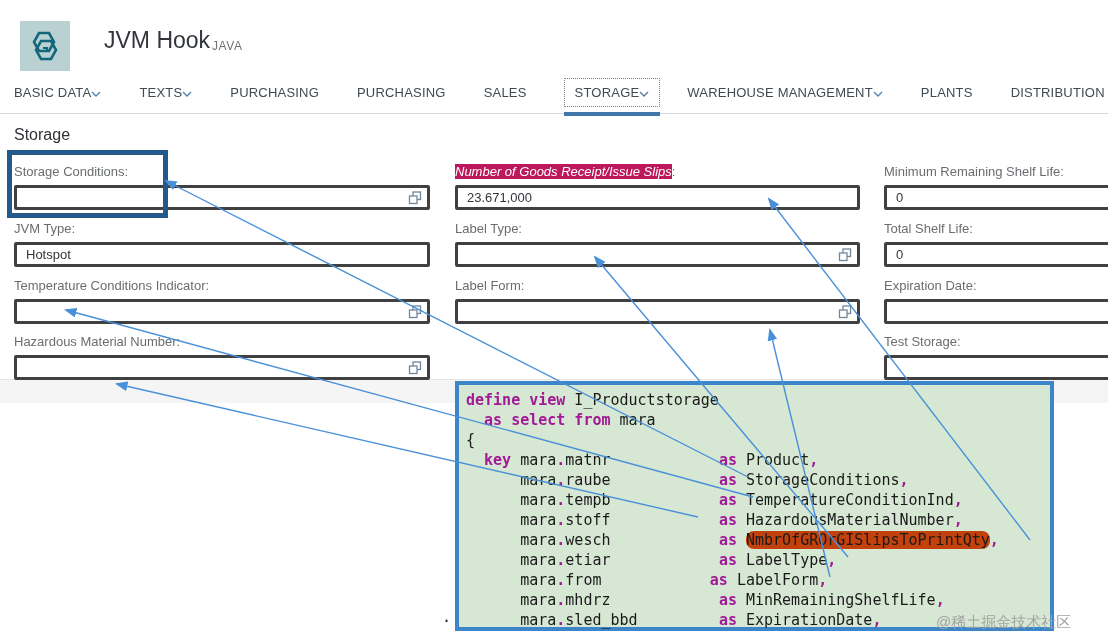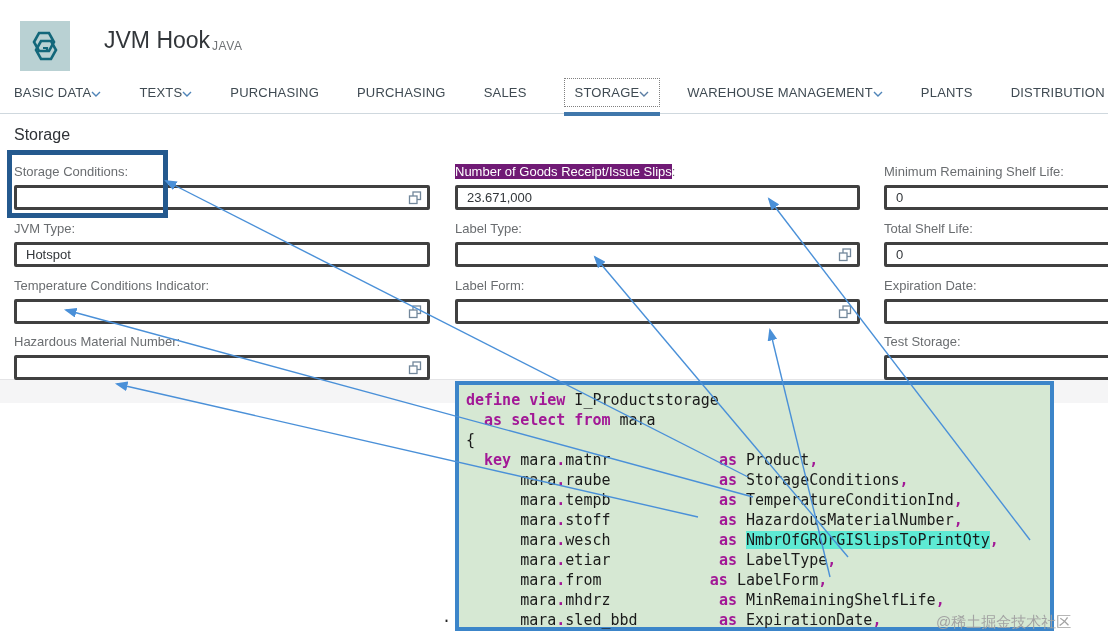--- a/index.html
+++ b/index.html
@@ -25,7 +25,7 @@
   .section-title { position:absolute; left:14px; top:126px; font-size:16px; color:#2f3236; }
   .field { position:absolute; height:48px; }
   .field-label { position:absolute; left:0; top:0; font-size:13px; color:#6a6d70; white-space:nowrap; }
-  .label-selected { background:#701a75; color:#ffffff; }
+  .label-selected { background:#be185d; color:#ffffff;font-style:italic; }
   .field-box { position:absolute; left:0; top:21px; width:100%; }
   .field-input { width:100%; height:25px; border:3px solid #404040; border-radius:2px; background:#fff;
     font-family:"Liberation Sans",sans-serif; font-size:13px; color:#32363a; padding:0 26px 0 9px; outline:none; }

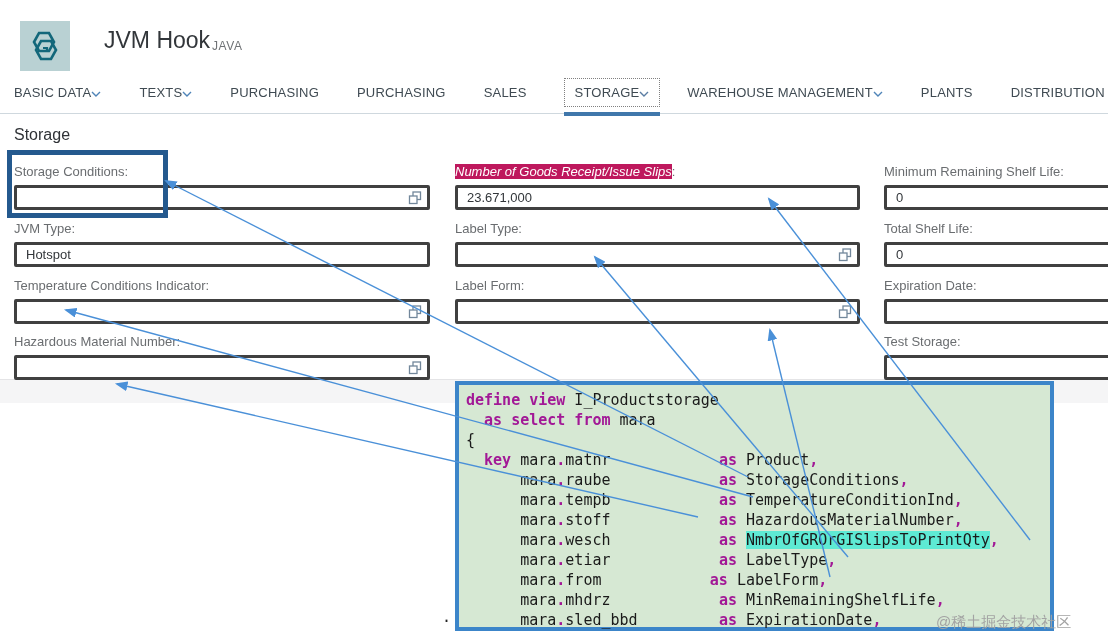--- a/index.html
+++ b/index.html
@@ -40,7 +40,7 @@
     border:4px solid #3c85c9; z-index:40; }
   .code-box pre { margin:0; padding:5px 7px; font-family:"DejaVu Sans Mono", monospace; font-size:15px; line-height:20px; color:#1a1a1a; white-space:pre; }
   .code-box .k { color:#a21896; font-weight:bold; }
-  .code-box .h { background:#5eead4; }
+  .code-box .h { background:#c2410c;border-radius:8px; }
   .cursor-dot { position:absolute; left:442px; top:608px; font-family:"DejaVu Sans Mono",monospace; font-size:15px; color:#222; z-index:41; }
   
   #arrow-layer { position:absolute; left:0; top:0; width:1108px; height:638px; z-index:50; pointer-events:none; }

